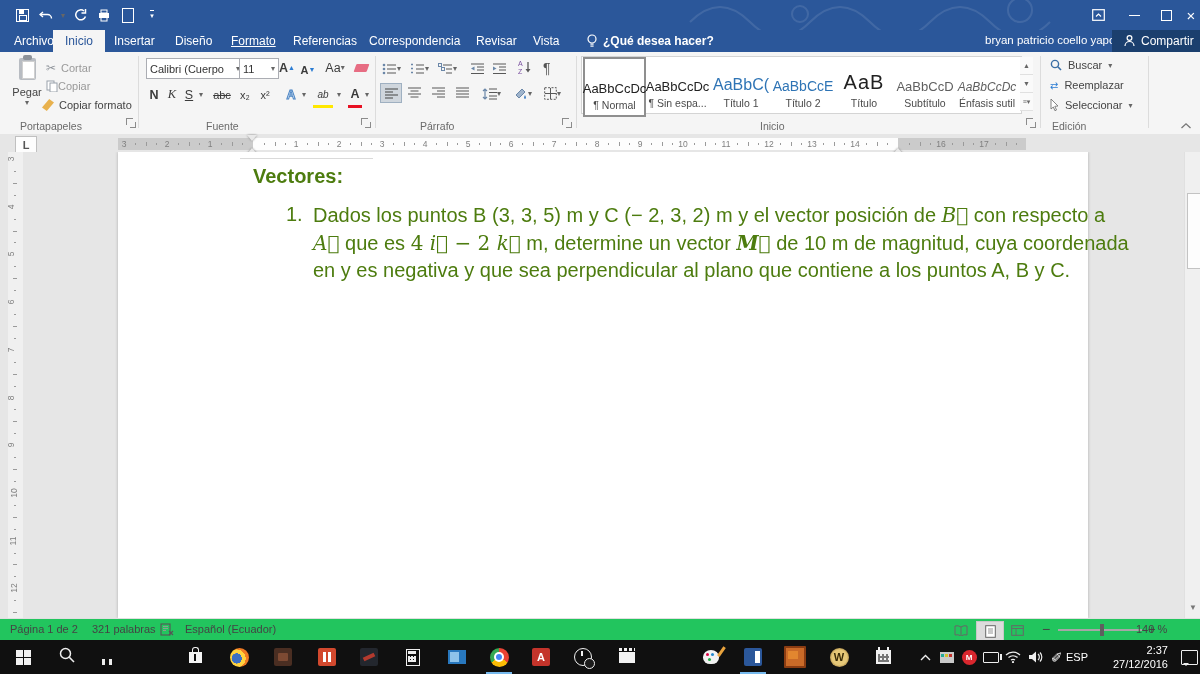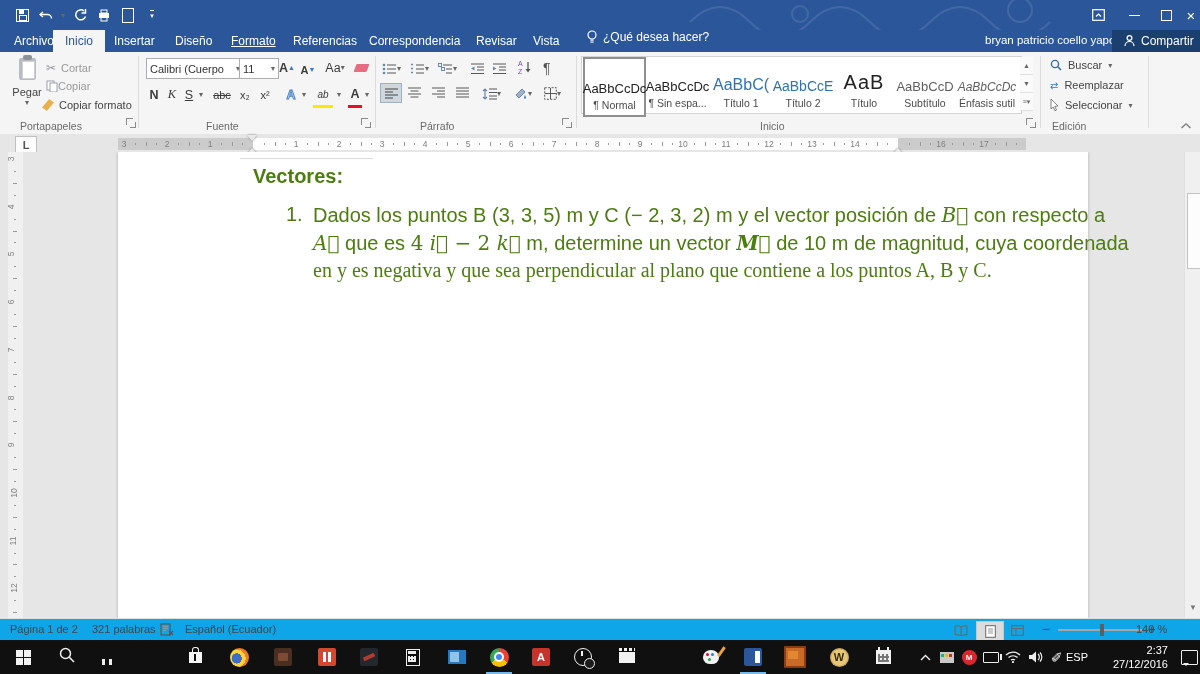--- a/index.html
+++ b/index.html
@@ -23,7 +23,7 @@
   #tabrow{left:0;top:30px;width:1200px;height:22px;background:#2b579a;color:#fff;font-size:12px;}
   .rtab{top:0;height:22px;display:flex;align-items:center;padding:0 12px;cursor:default;}
   .rtab.active{background:#f5f5f5;color:#2b579a;}
-  .tellme{display:flex;align-items:flex-start;gap:6px;color:#fff;}
+  .tellme{display:flex;align-items:center;gap:6px;color:#fff;font-weight:bold;}
   #share-btn{background:#1b3f6e;height:22px;display:flex;align-items:center;gap:6px;padding:0 12px;color:#fff;}
   
   #ribbon{left:0;top:52px;width:1200px;height:82px;background:#f5f5f5;border-bottom:1px solid #d2d0ce;}

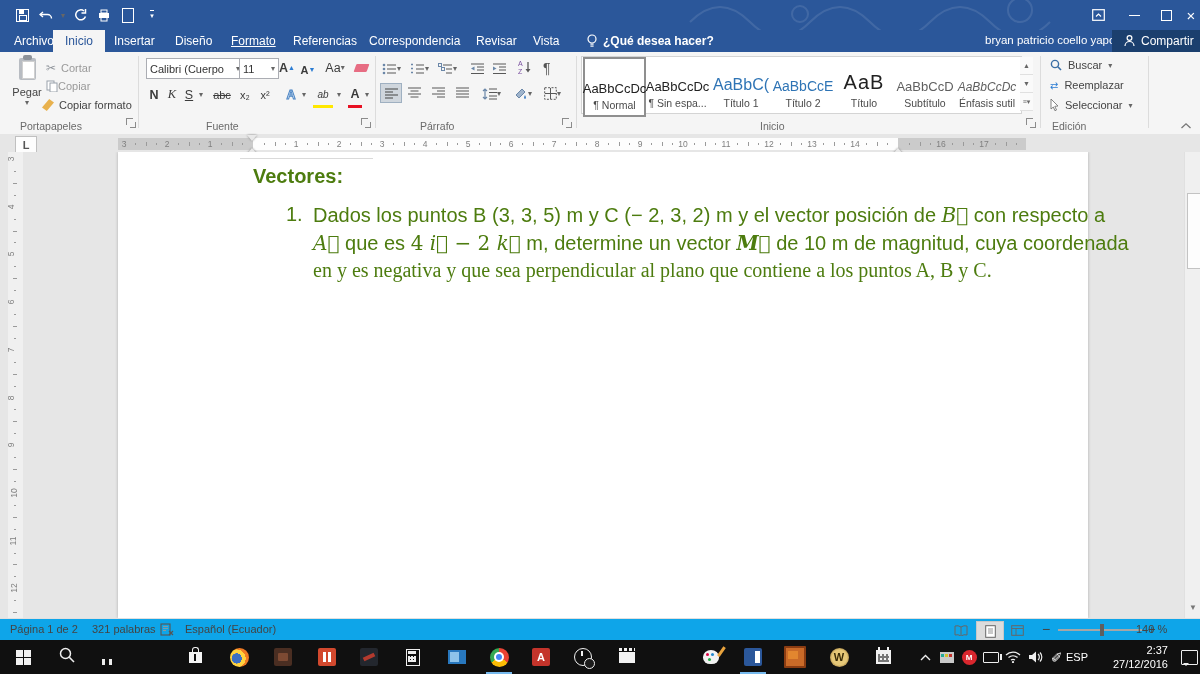--- a/index.html
+++ b/index.html
@@ -614,7 +614,7 @@
       <div class="docline" style="left:195px;top:79px;">
         <span class="mi">A⃗</span><span> que es </span><span class="mn">4 </span><span class="mi">i⃗</span><span class="mn"> − 2 </span><span class="mi">k⃗</span><span> m, determine un vector </span><span class="mb">M⃗</span><span> de 10 m de magnitud, cuya coordenada</span>
       </div>
-      <div class="docline" style="left:195px;top:107px;font-family:Liberation Serif, serif;">en y es negativa y que sea perpendicular al plano que contiene a los puntos A, B y C.</div>
+      <div class="docline" style="left:195px;top:107px;">en y es negativa y que sea perpendicular al plano que contiene a los puntos A, B y C.</div>
     </div>
     <div id="vscroll" class="abs">
 

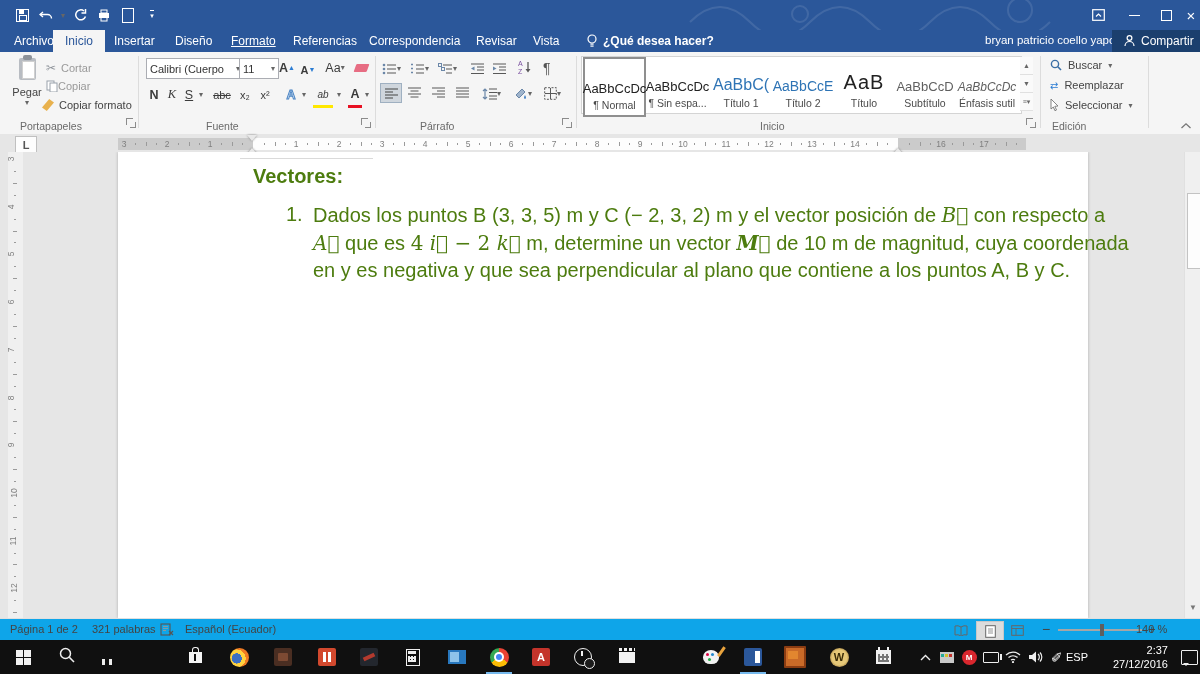--- a/index.html
+++ b/index.html
@@ -85,7 +85,7 @@
   .sbtn{position:absolute;left:1px;width:14px;height:14px;color:#777;font-size:8px;display:flex;align-items:center;justify-content:center;}
   #sthumb{position:absolute;left:2px;top:59px;width:12px;height:74px;background:#fdfdfd;border:1px solid #c3c3c3;}
   
-  #statusbar{left:0;top:618px;width:1200px;height:22px;background:#0ea5e9;border-top:1px solid #e0e0e0;
+  #statusbar{left:0;top:618px;width:1200px;height:22px;background:#22c55e;border-top:1px solid #e0e0e0;
              font-size:11px;color:#444;}
   .sitem{top:4px;white-space:nowrap;}
   .viewbtn{top:2px;width:26px;height:18px;display:flex;align-items:center;justify-content:center;color:#666;}

